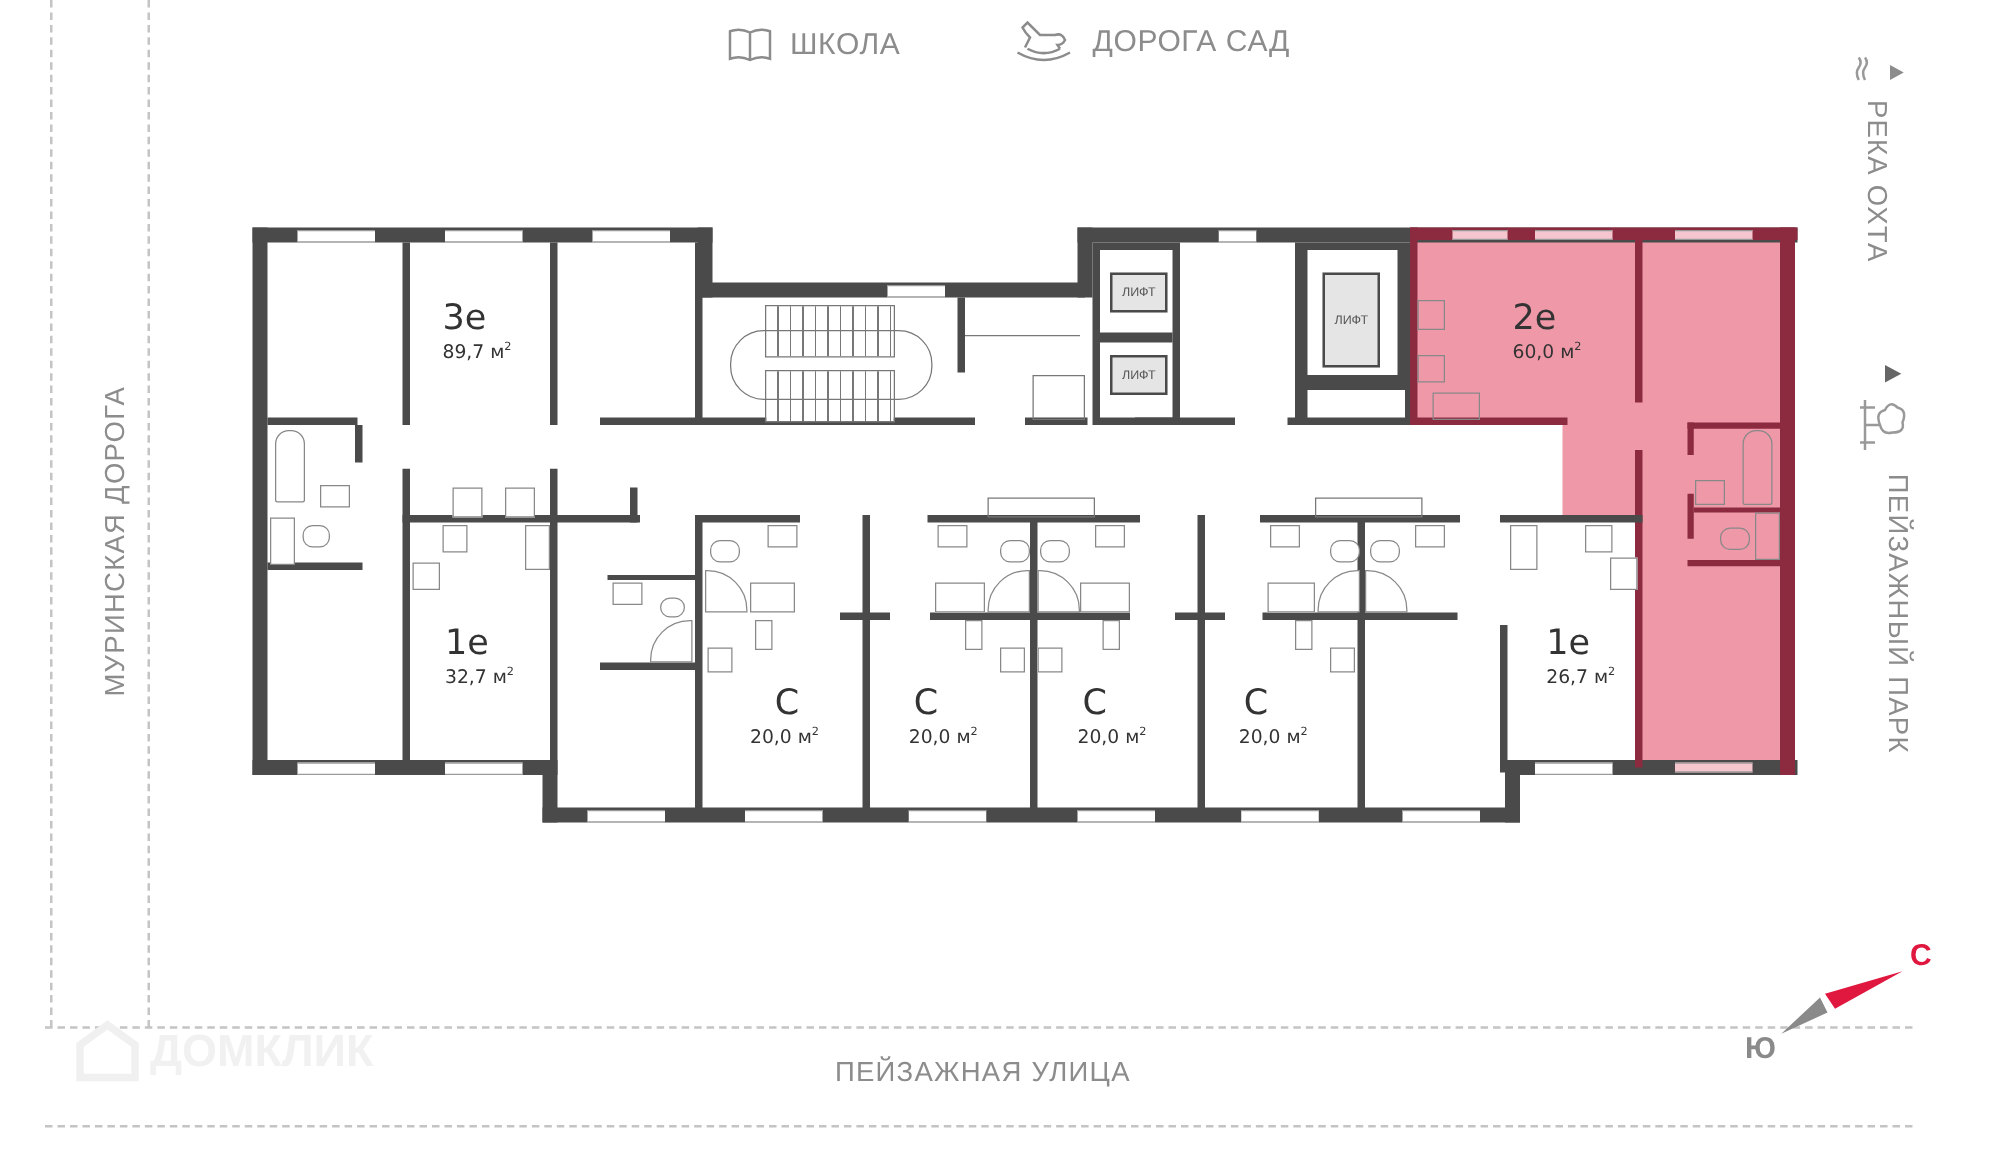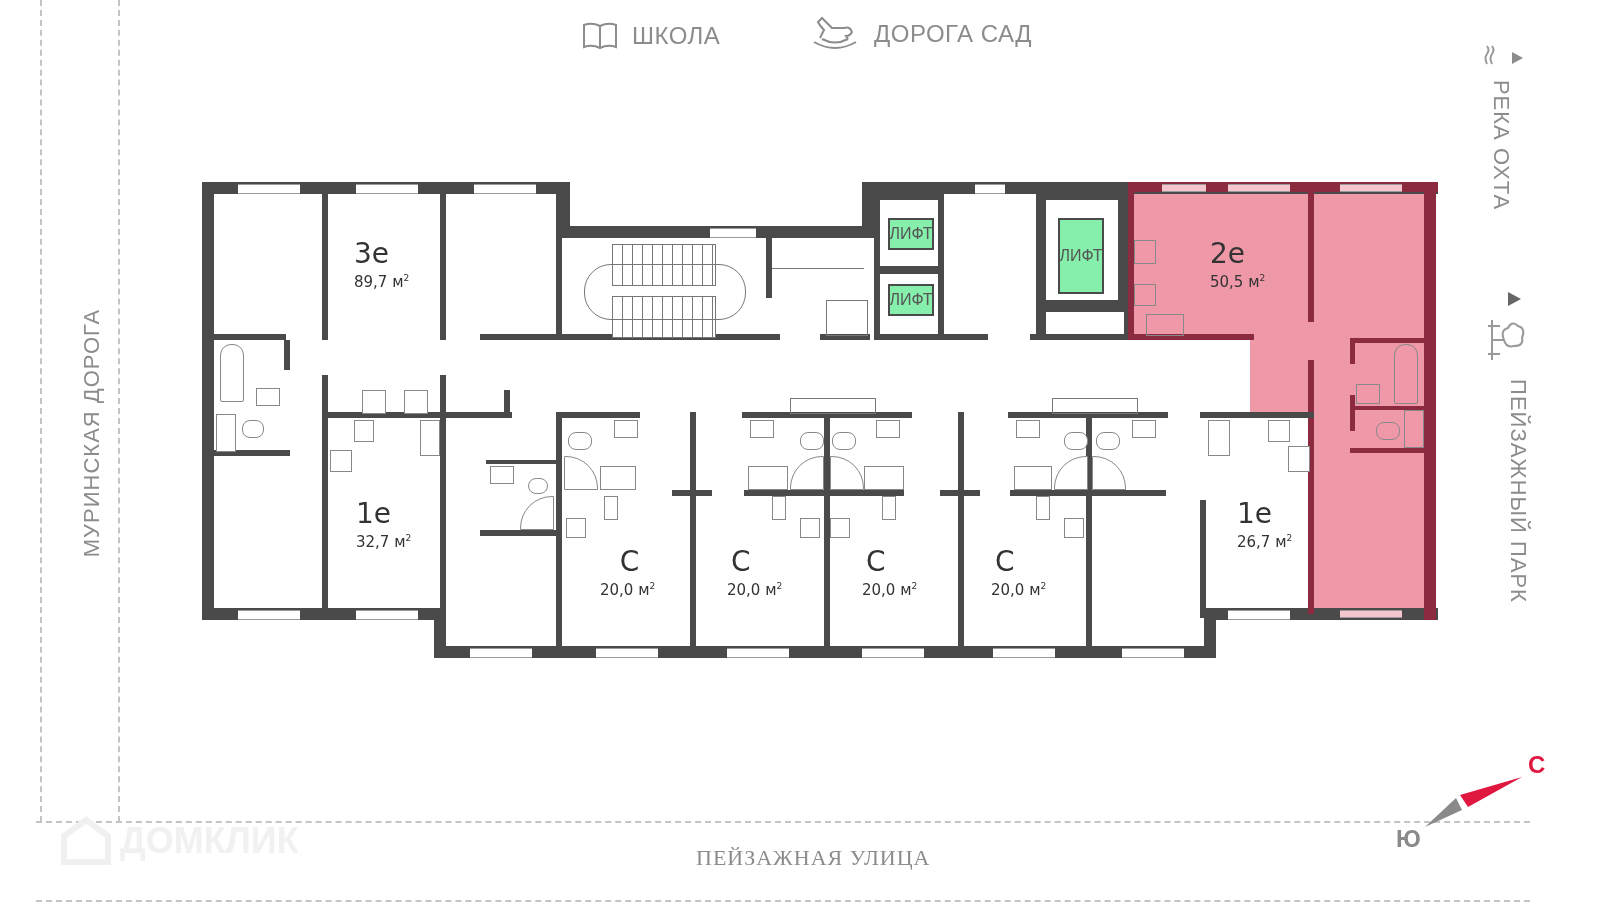--- a/index.html
+++ b/index.html
@@ -19,7 +19,7 @@
   .apt-area { font-size:15px; color:#333; font-family:"DejaVu Sans", sans-serif; line-height:1; }
   .apt-area sup { font-size:9px; }
   .apt { position:absolute; text-align:left; }
-  .lift { position:absolute; border:2px solid #4a4a4a; background:#86efac; display:flex; align-items:center; justify-content:center; font-size:16px; color:#555; font-family:"Liberation Sans", sans-serif; }
+  .lift { position:absolute; border:2px solid #4a4a4a; background:#e5e5e5; display:flex; align-items:center; justify-content:center; font-size:10px; color:#555; font-family:"Liberation Sans", sans-serif; }
   .fixture { position:absolute; border:1px solid #888; background:#fff; }
   .stairs { position:absolute; border:1px solid #777; background:repeating-linear-gradient(90deg, #fff 0 9px, #777 9px 10px); }
   .compass-n { font-size:24px; font-weight:bold; color:#e0173f; font-family:"Liberation Sans", sans-serif; }

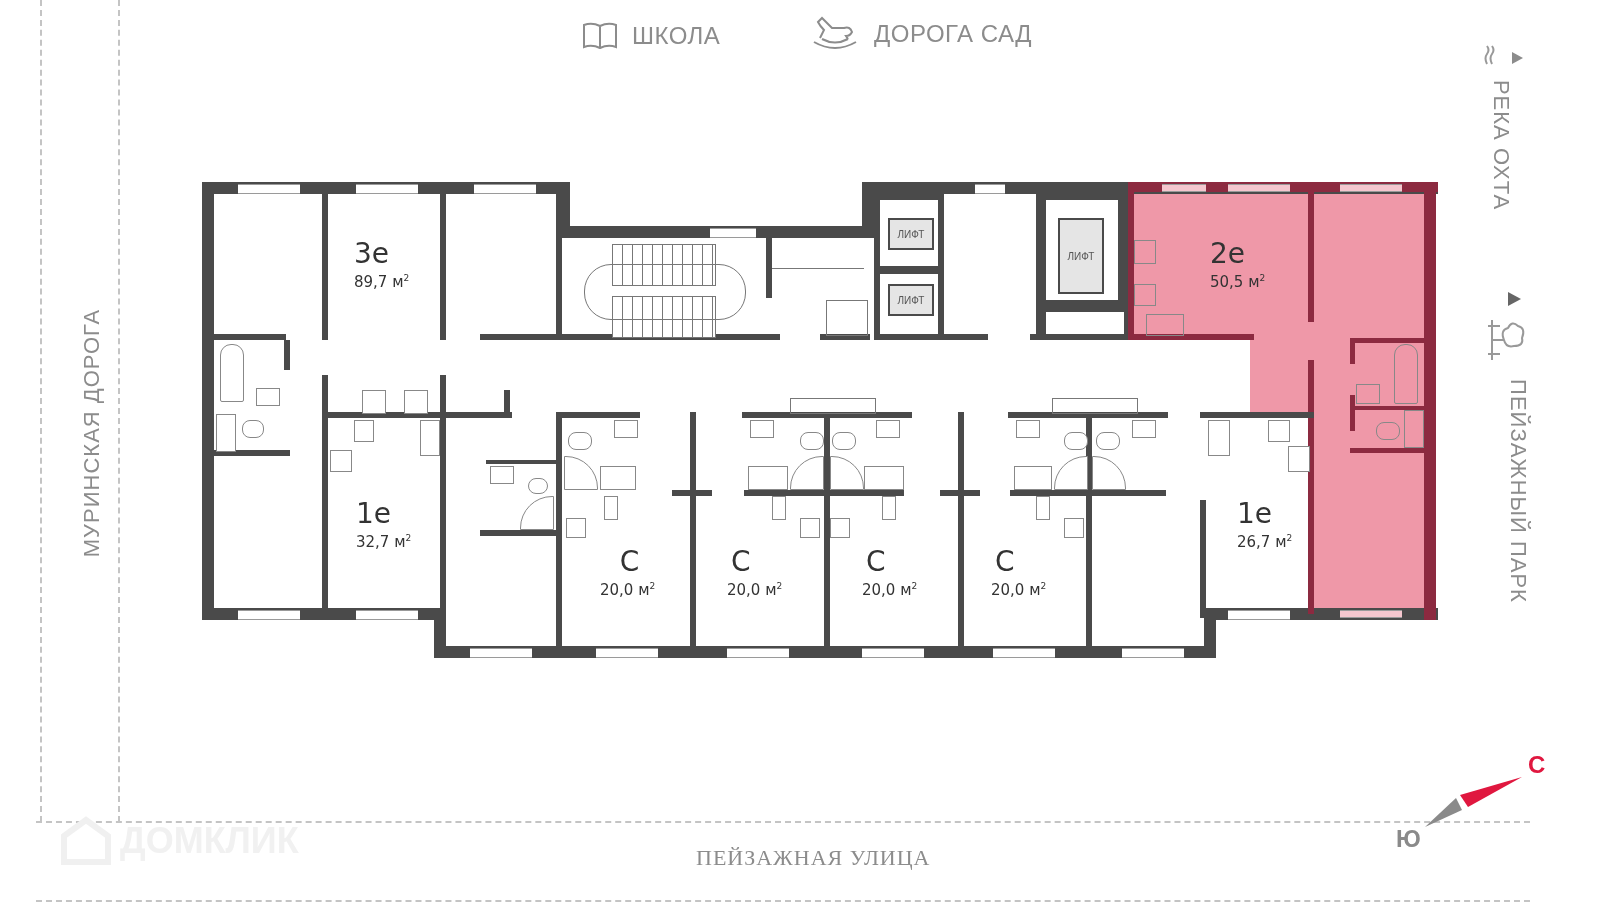--- a/index.html
+++ b/index.html
@@ -277,7 +277,7 @@
   </div>
   <div class="apt" style="left:1210px; top:240px;">
     <div class="apt-type">2е</div>
-    <div class="apt-area" style="margin-top:6px;"><span>50,5 м</span><sup>2</sup></div>
+    <div class="apt-area" style="margin-top:6px;"><span>60,0 м</span><sup>2</sup></div>
   </div>
 </div>
 

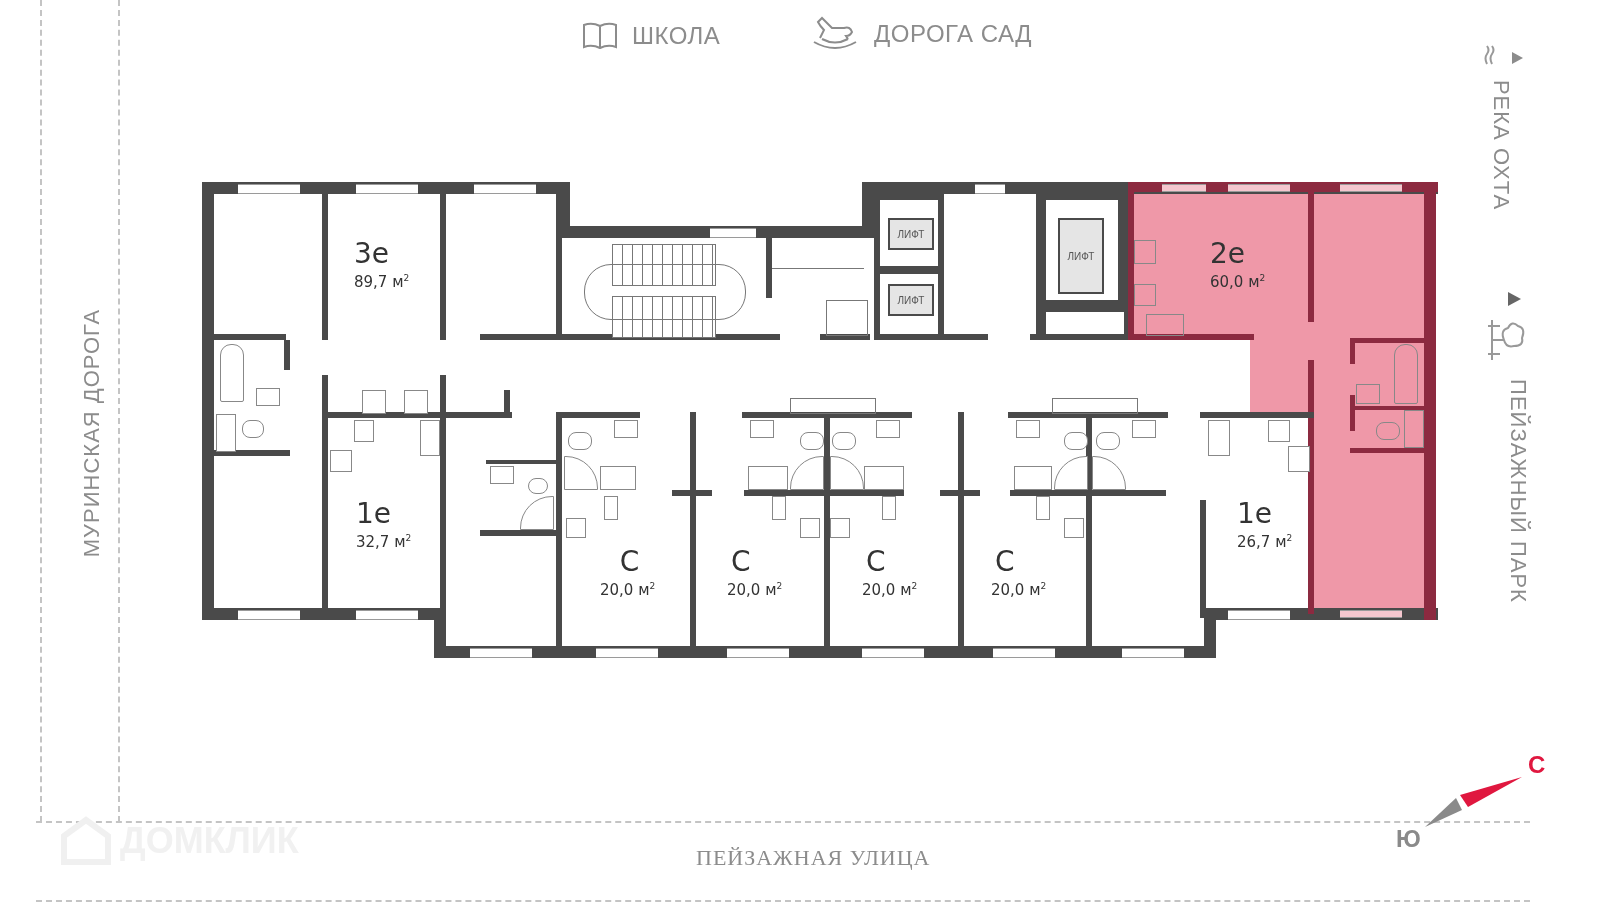--- a/index.html
+++ b/index.html
@@ -66,7 +66,7 @@
 
 <div class="abs vert-label" style="left:-32px; top:420px; transform:rotate(-90deg);">МУРИНСКАЯ ДОРОГА</div>
 
-<div class="abs street" style="left:696px; top:845px;font-family:Liberation Serif, serif;">ПЕЙЗАЖНАЯ УЛИЦА</div>
+<div class="abs street" style="left:668px; top:845px;">ПЕЙЗАЖНАЯ УЛИЦА</div>
 
 <div class="abs watermark" style="left:60px; top:816px; display:flex; align-items:center; gap:8px;">
   <svg width="52" height="50" viewBox="0 0 52 50">

